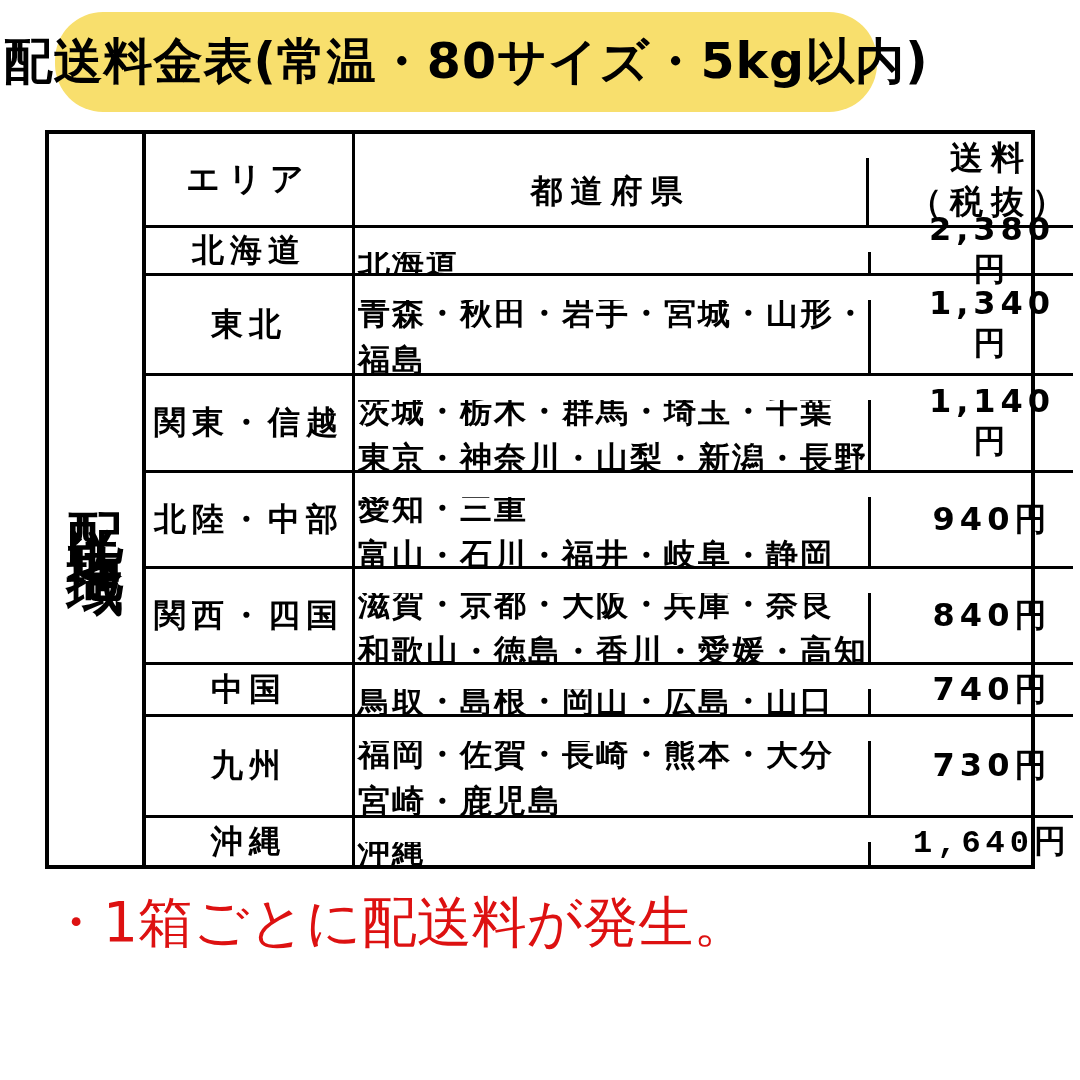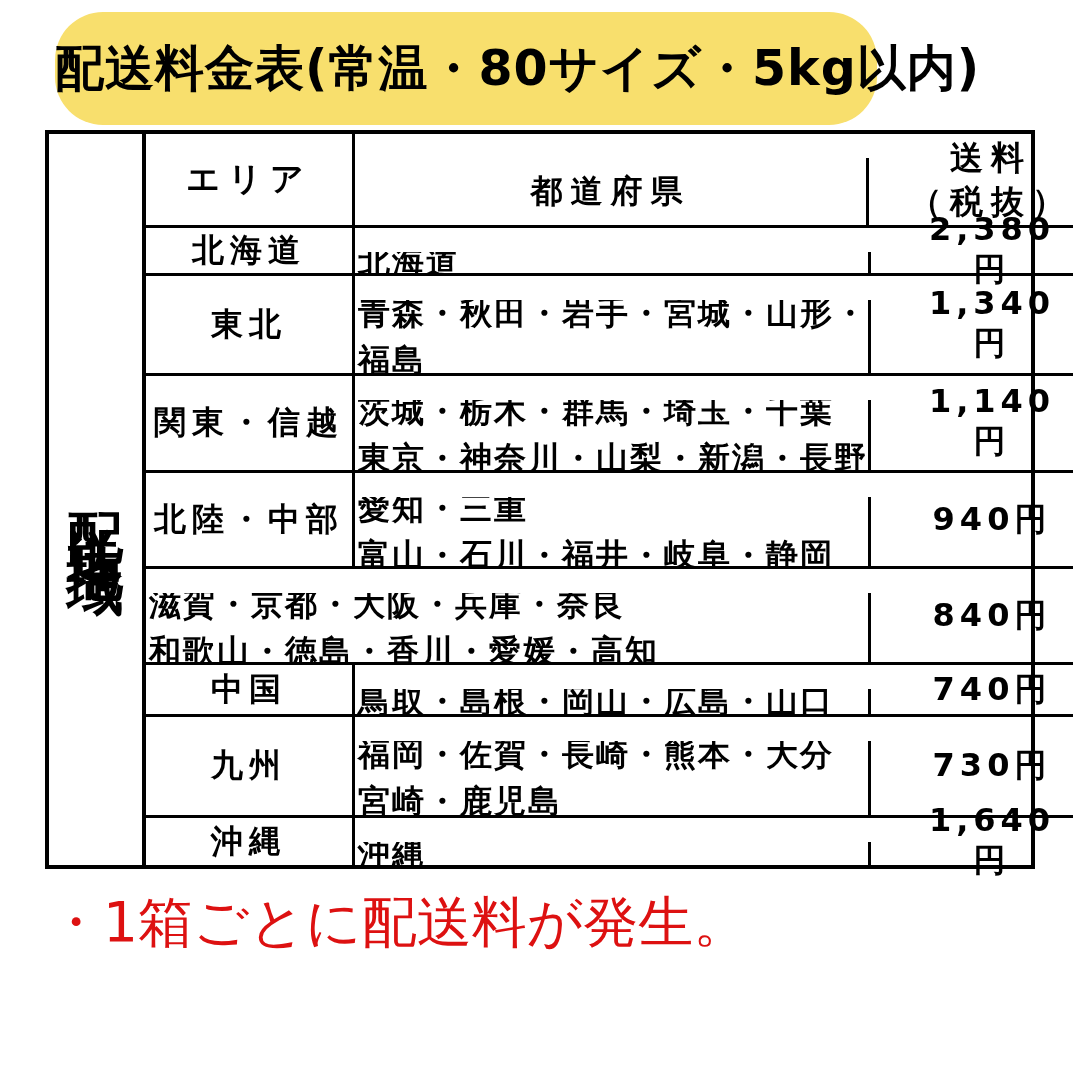--- a/index.html
+++ b/index.html
@@ -25,11 +25,12 @@
     left: 55px;
     top: 12px;
     width: 822px;
-    height: 113px;
+    height: 100px;
     background: #F8DF6D;
     border-radius: 48px;
     display: flex;
     align-items: center;
+    justify-content: center;
   }
   .title-pill .title-text {
     font-size: 49px;

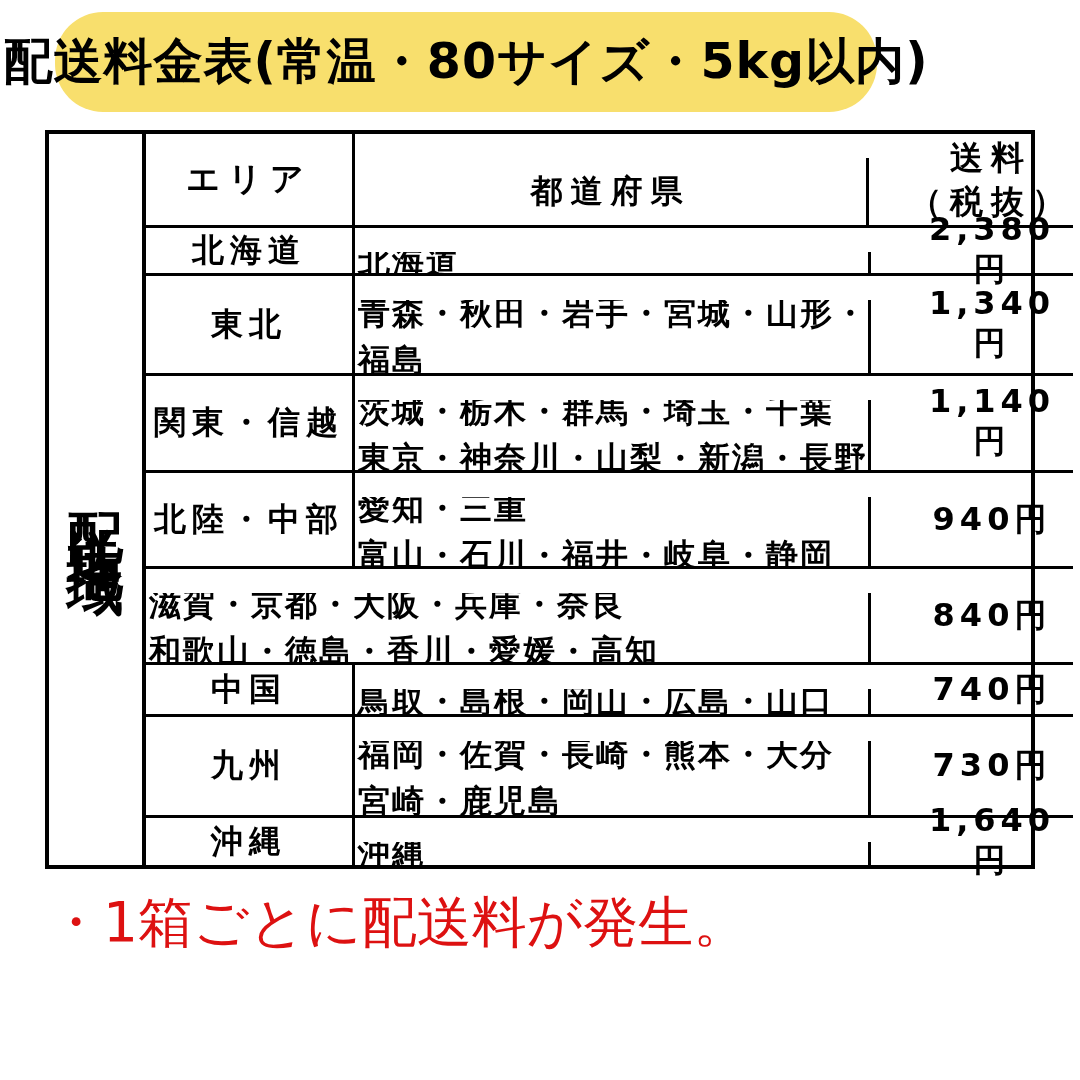--- a/index.html
+++ b/index.html
@@ -213,6 +213,7 @@
       </div>
 
       <div class="t-row" style="flex:0 0 96px">
+        <div class="c-area">関西・四国</div>
         <div class="c-pref">
           <span class="pref-line">滋賀・京都・大阪・兵庫・奈良</span>
           <span class="pref-line">和歌山・徳島・香川・愛媛・高知</span>

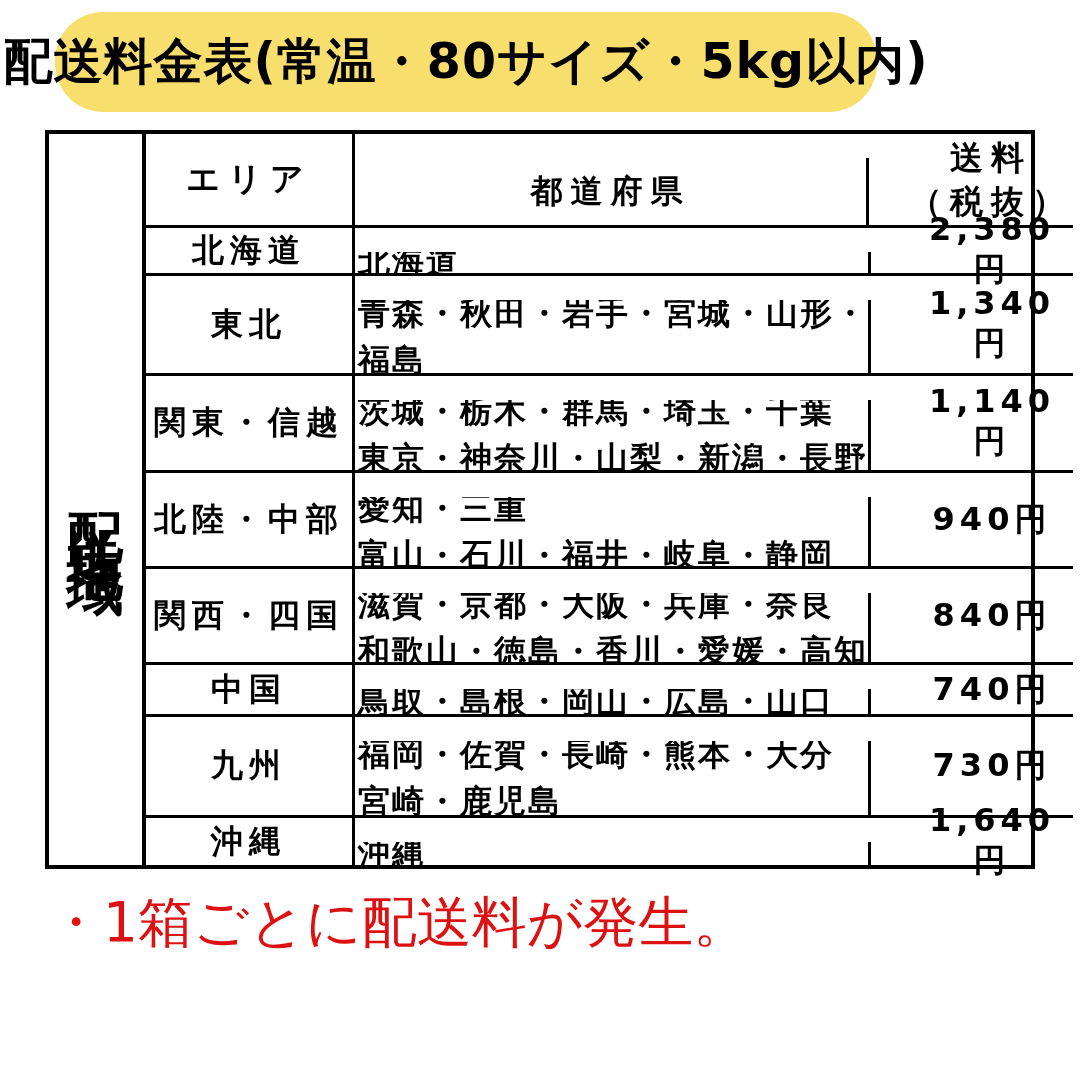--- a/index.html
+++ b/index.html
@@ -77,7 +77,7 @@
     box-sizing: border-box;
     min-height: 0;
   }
-  .t-row:last-child { border-bottom: none; }
+  .t-row:last-child { border-bottom: none; font-family: Liberation Mono, monospace; }
 
   .c-area {
     flex: 0 0 209px;

